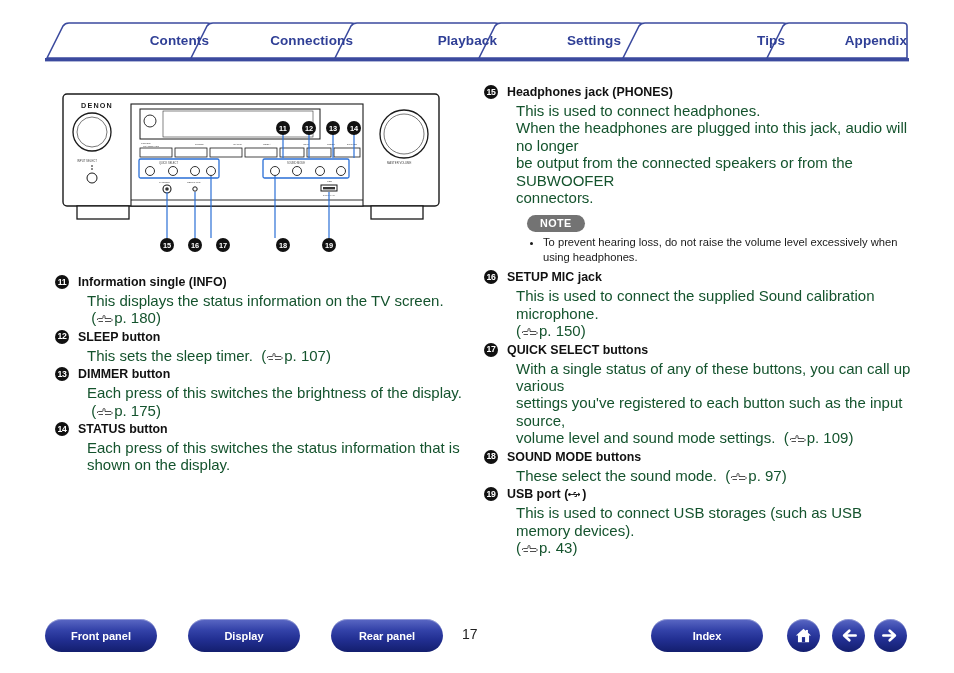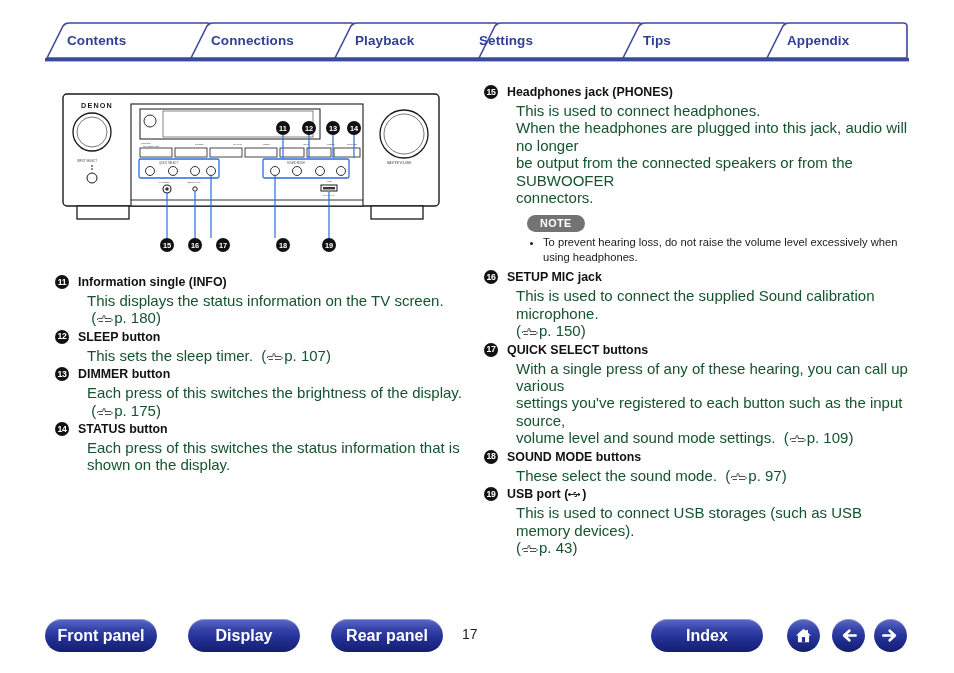--- a/index.html
+++ b/index.html
@@ -22,7 +22,7 @@
   #tabbar svg { position: absolute; left: 0; top: 0; }
   .tab-hit {
     position: absolute; top: 0; height: 40px;
-    display: flex; align-items: center; justify-content: flex-start;
+    display: flex; align-items: center; justify-content: flex-end;
     color: #2f3f96;
     font-size: 13.5px; font-weight: bold;
     letter-spacing: .1px;

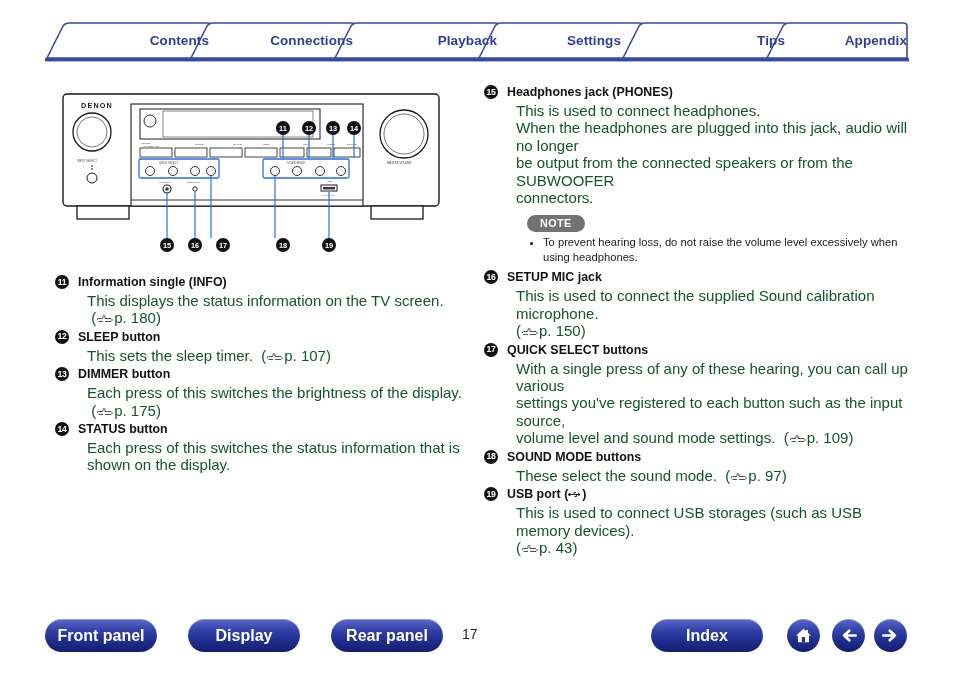--- a/index.html
+++ b/index.html
@@ -375,7 +375,7 @@
       <span class="num-badge">17</span>
       <div class="item-head">QUICK SELECT buttons</div>
       <div class="item-body">
-        <p>With a single press of any of these hearing, you can call up various</p>
+        <p>With a single status of any of these buttons, you can call up various</p>
         <p>settings you've registered to each button such as the input source,</p>
         <p><span>volume level and sound mode settings.</span>
         &nbsp;<span class="pref">(<svg class="hand-icon" viewBox="0 0 34 20">

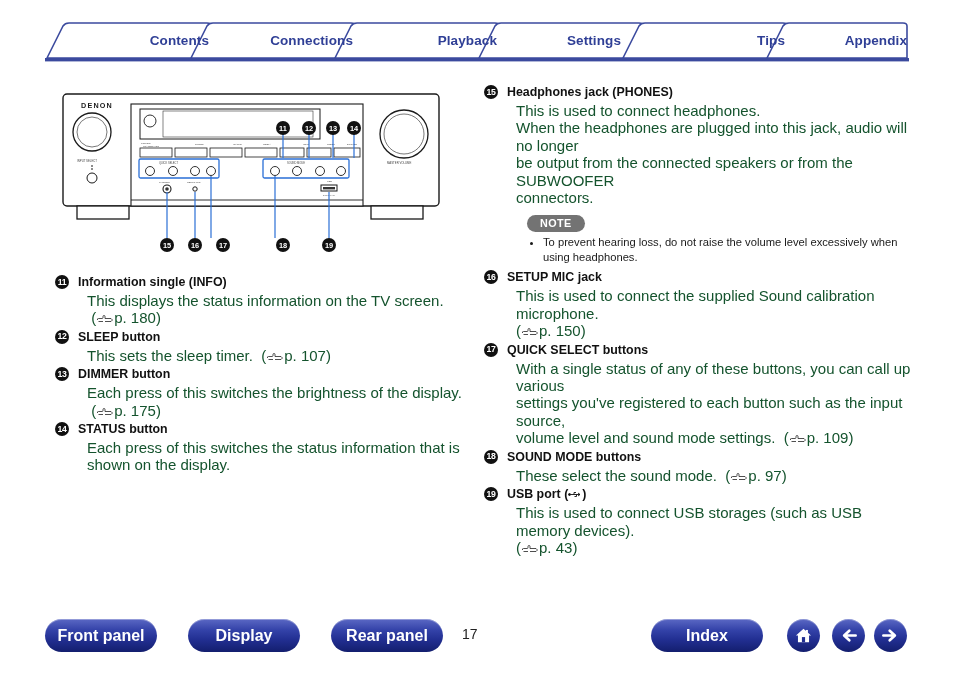--- a/index.html
+++ b/index.html
@@ -87,7 +87,7 @@
     height: 33px; border-radius: 17px;
     background: linear-gradient(180deg,#5b68c4 0%,#3342a8 34%,#222f92 62%,#131e6e 100%);
     box-shadow: inset 0 1px 0 rgba(255,255,255,.35);
-    color: #ffffff; font-size: 16px; font-weight: bold;
+    color: #ffffff; font-size: 11px; font-weight: bold;
     display: flex; align-items: center; justify-content: center;
     cursor: pointer; user-select: none;
   }

